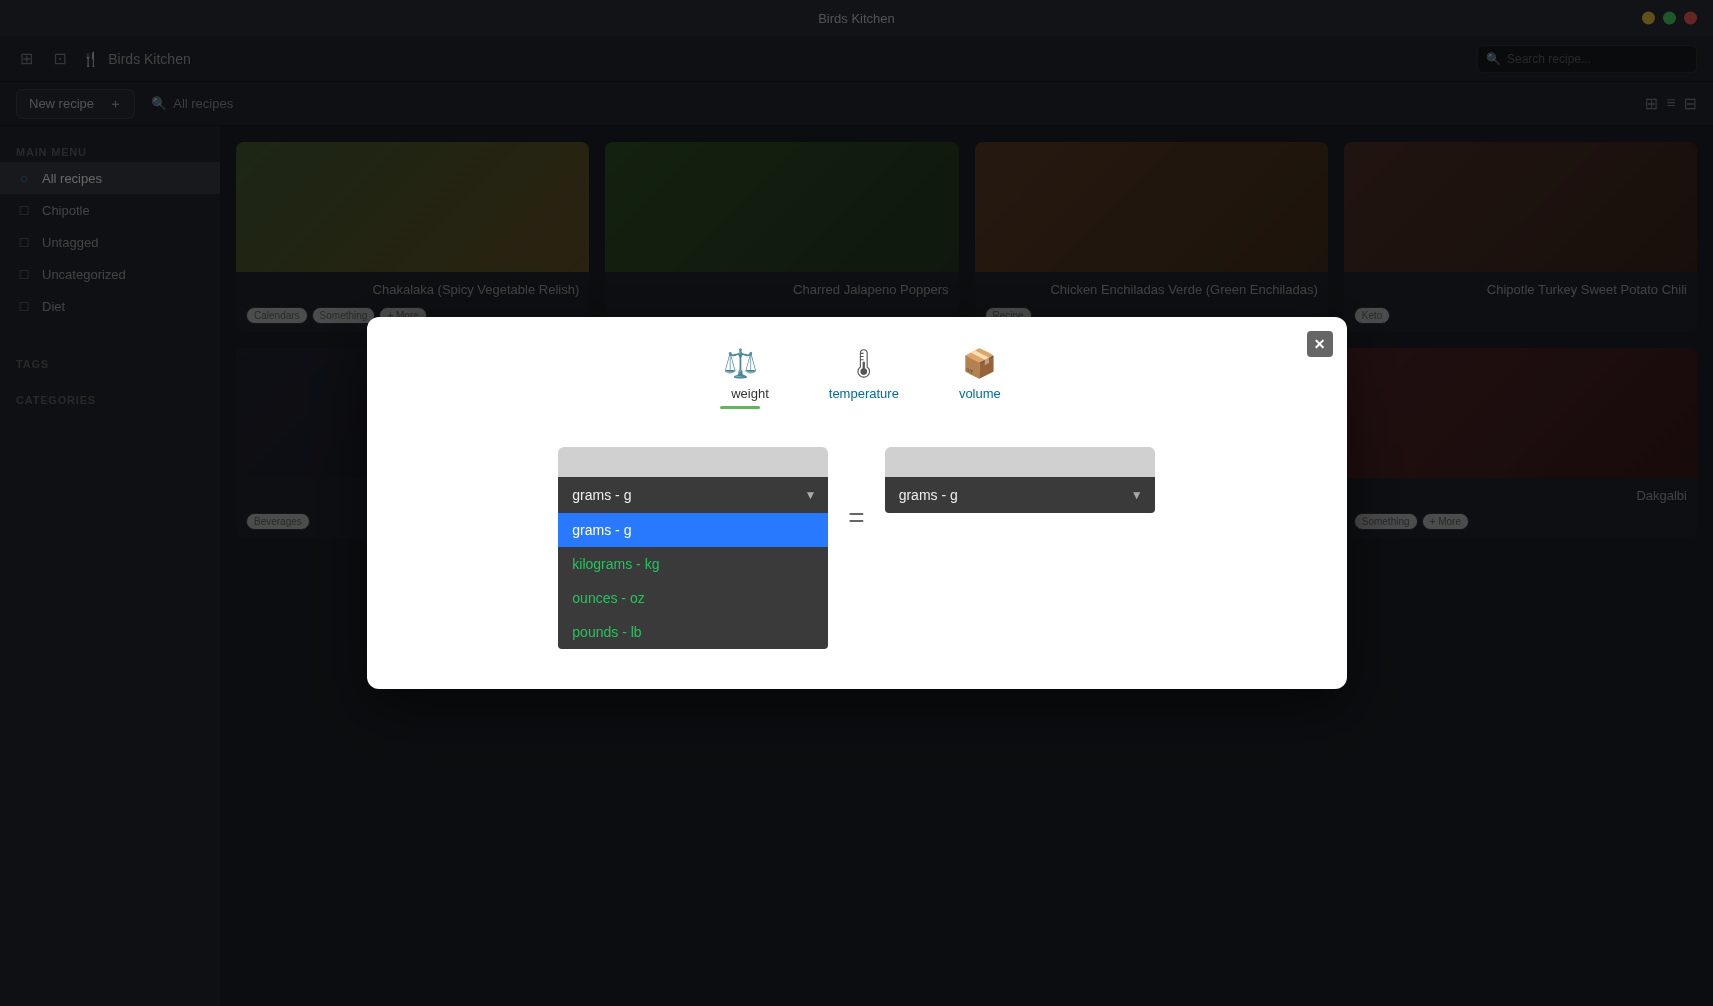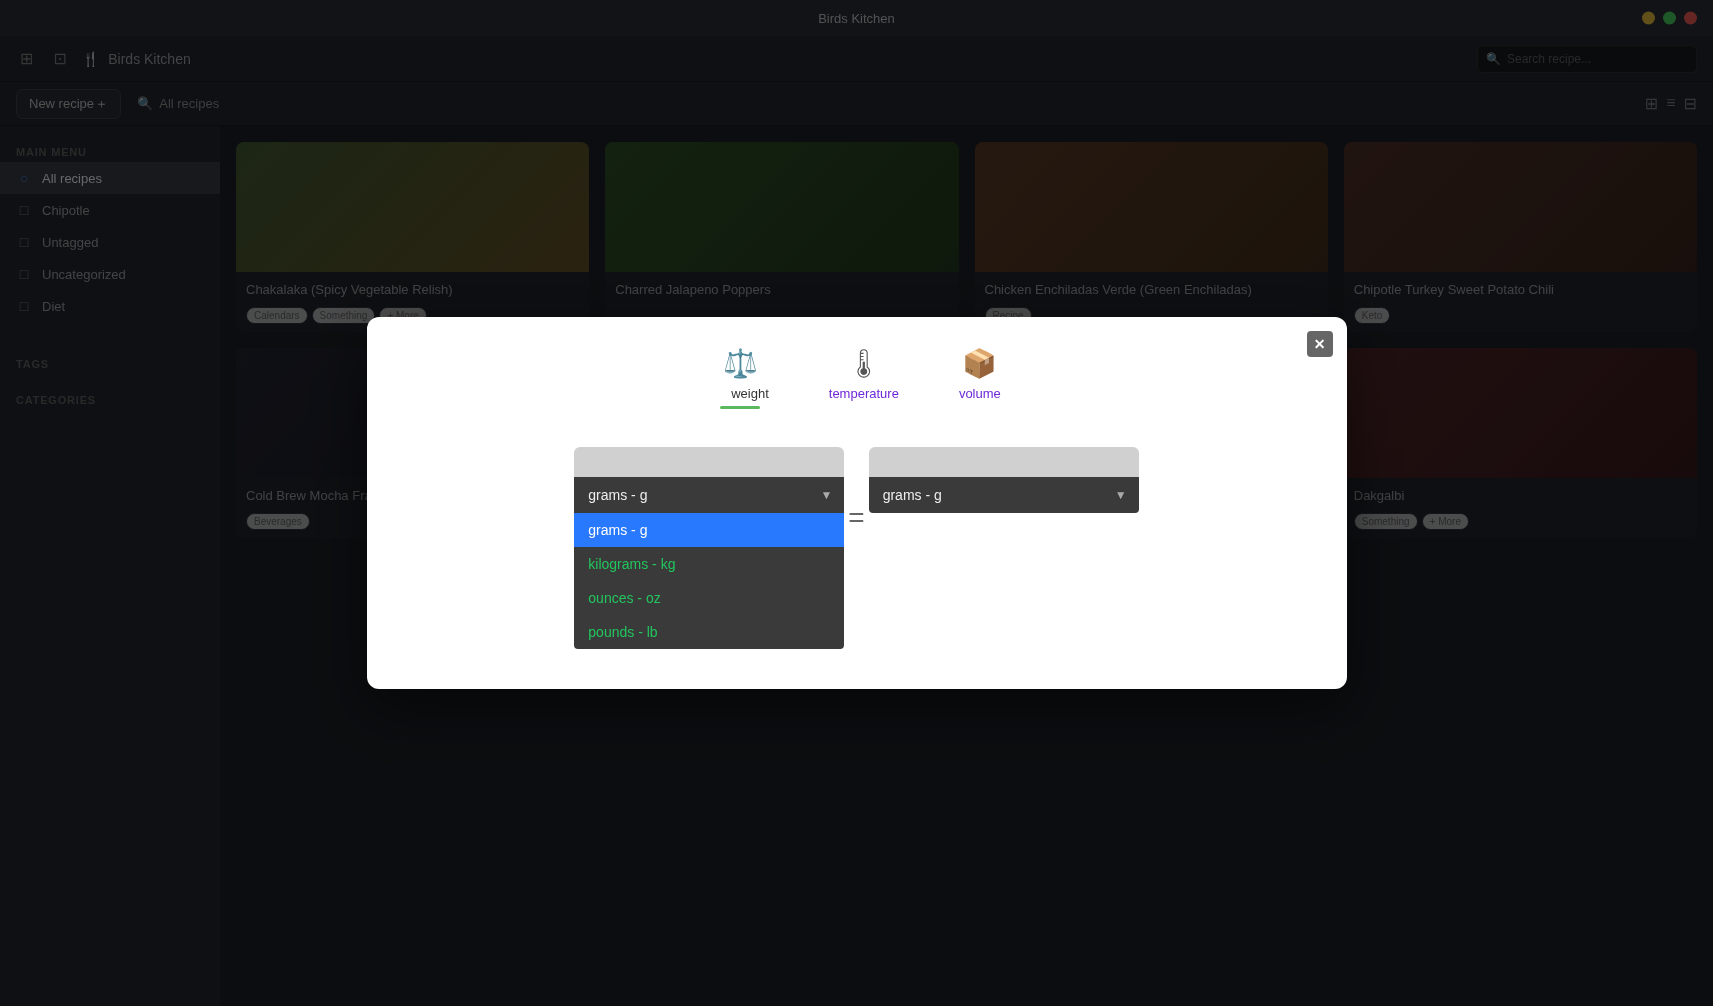--- a/index.html
+++ b/index.html
@@ -104,7 +104,7 @@
       cursor: pointer;
       display: flex;
       align-items: center;
-      gap: 1px;
+      gap: 15px;
     }
     .all-recipes-breadcrumb {
       margin-left: 16px;

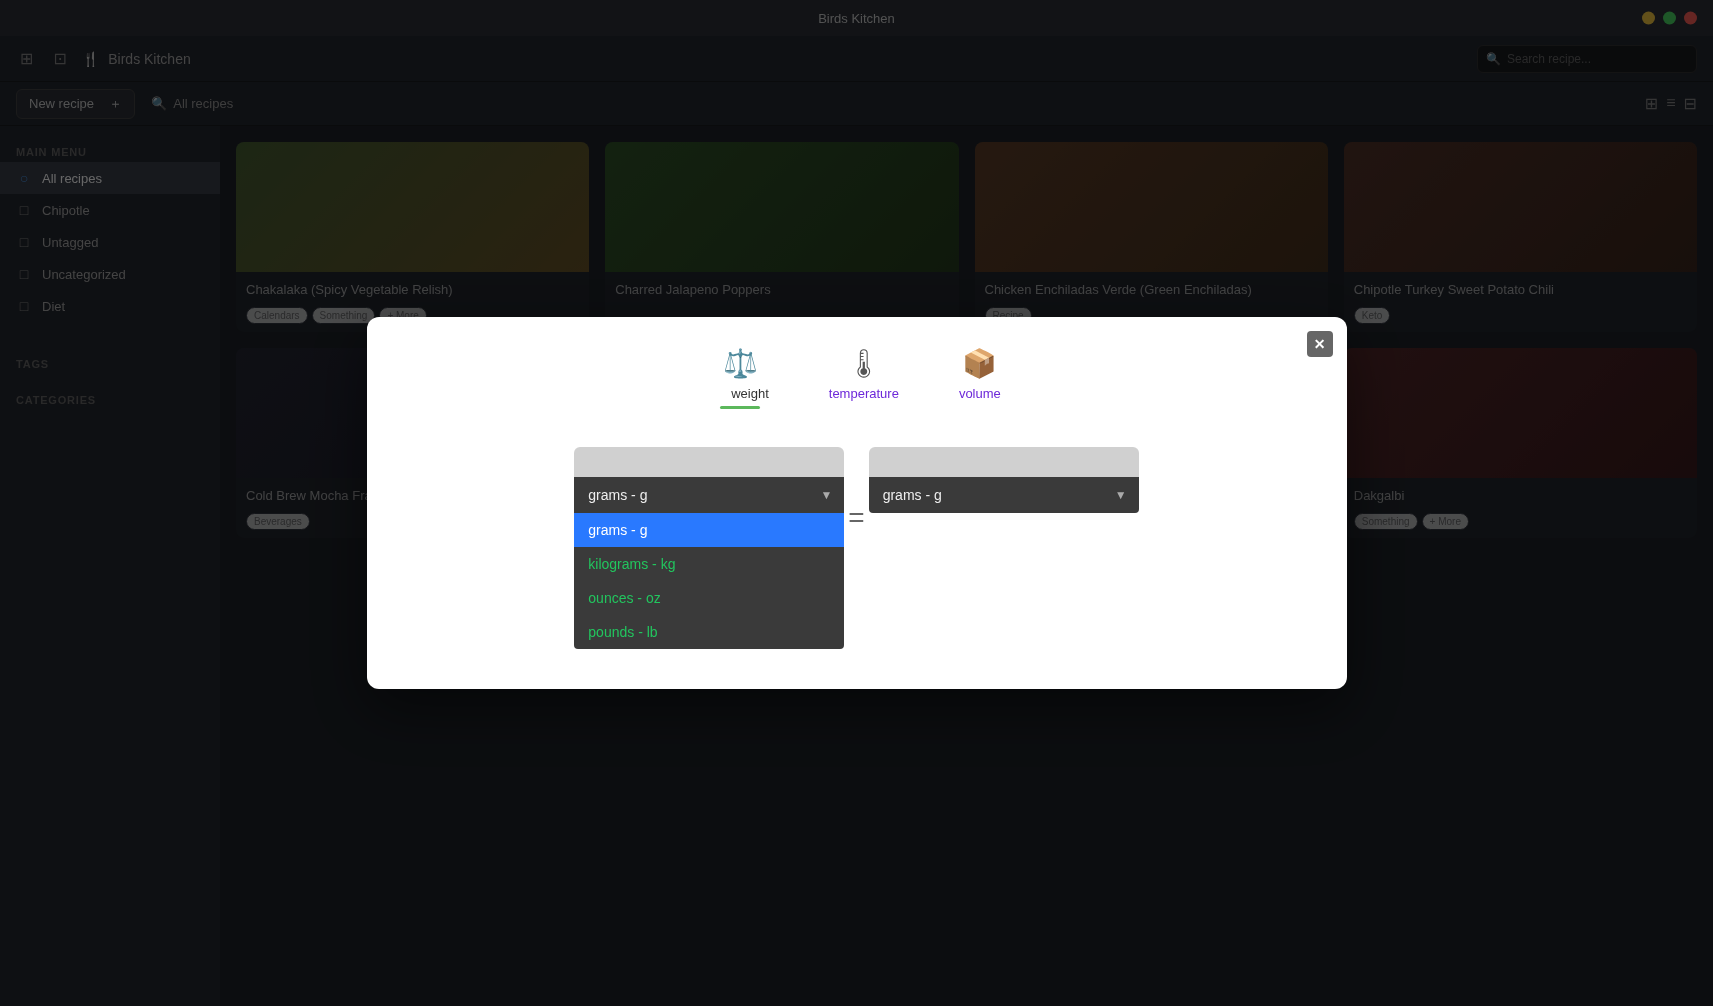--- a/index.html
+++ b/index.html
@@ -199,6 +199,7 @@
     }
     .recipe-card-body {
       padding: 10px 10px 8px;
+      text-align: right;
     }
     .recipe-card-title {
       color: #ddd;

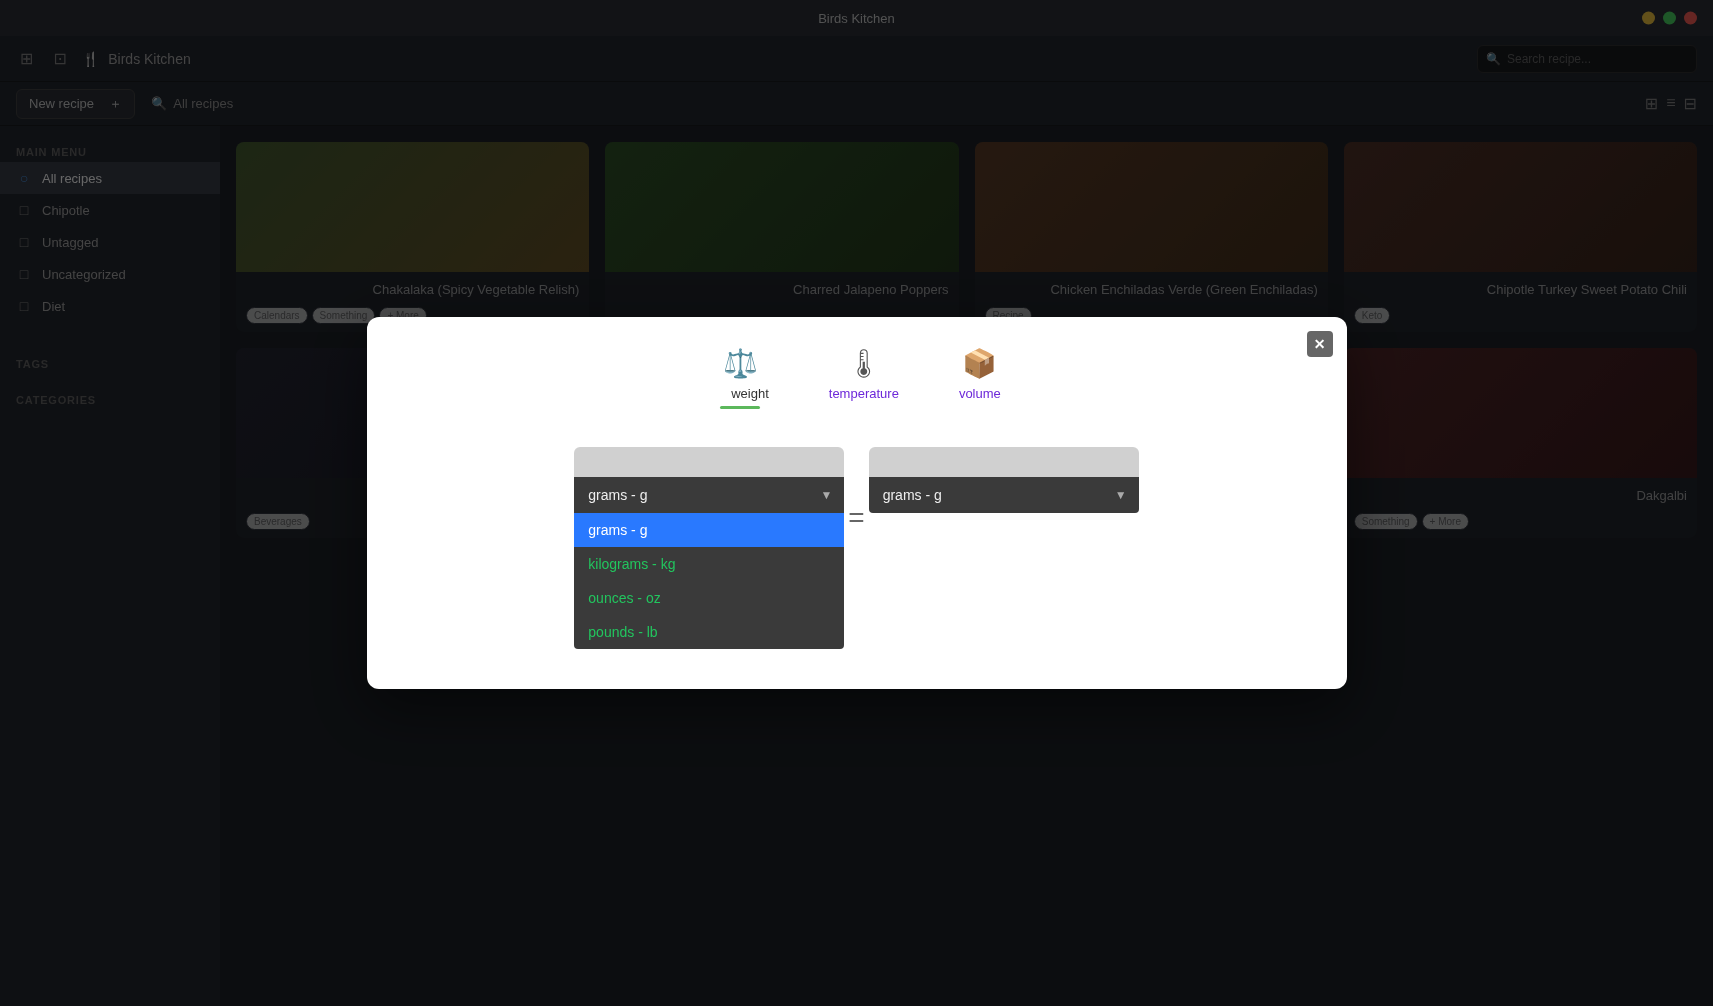--- a/index.html
+++ b/index.html
@@ -294,7 +294,7 @@
     }
     .modal-tab-label {
       font-size: 13px;
-      color: #6d28d9;
+      color: #0369a1;
     }
     .modal-tab.active .modal-tab-label { color: #333; font-weight: 500; margin-left: 19px; }
 

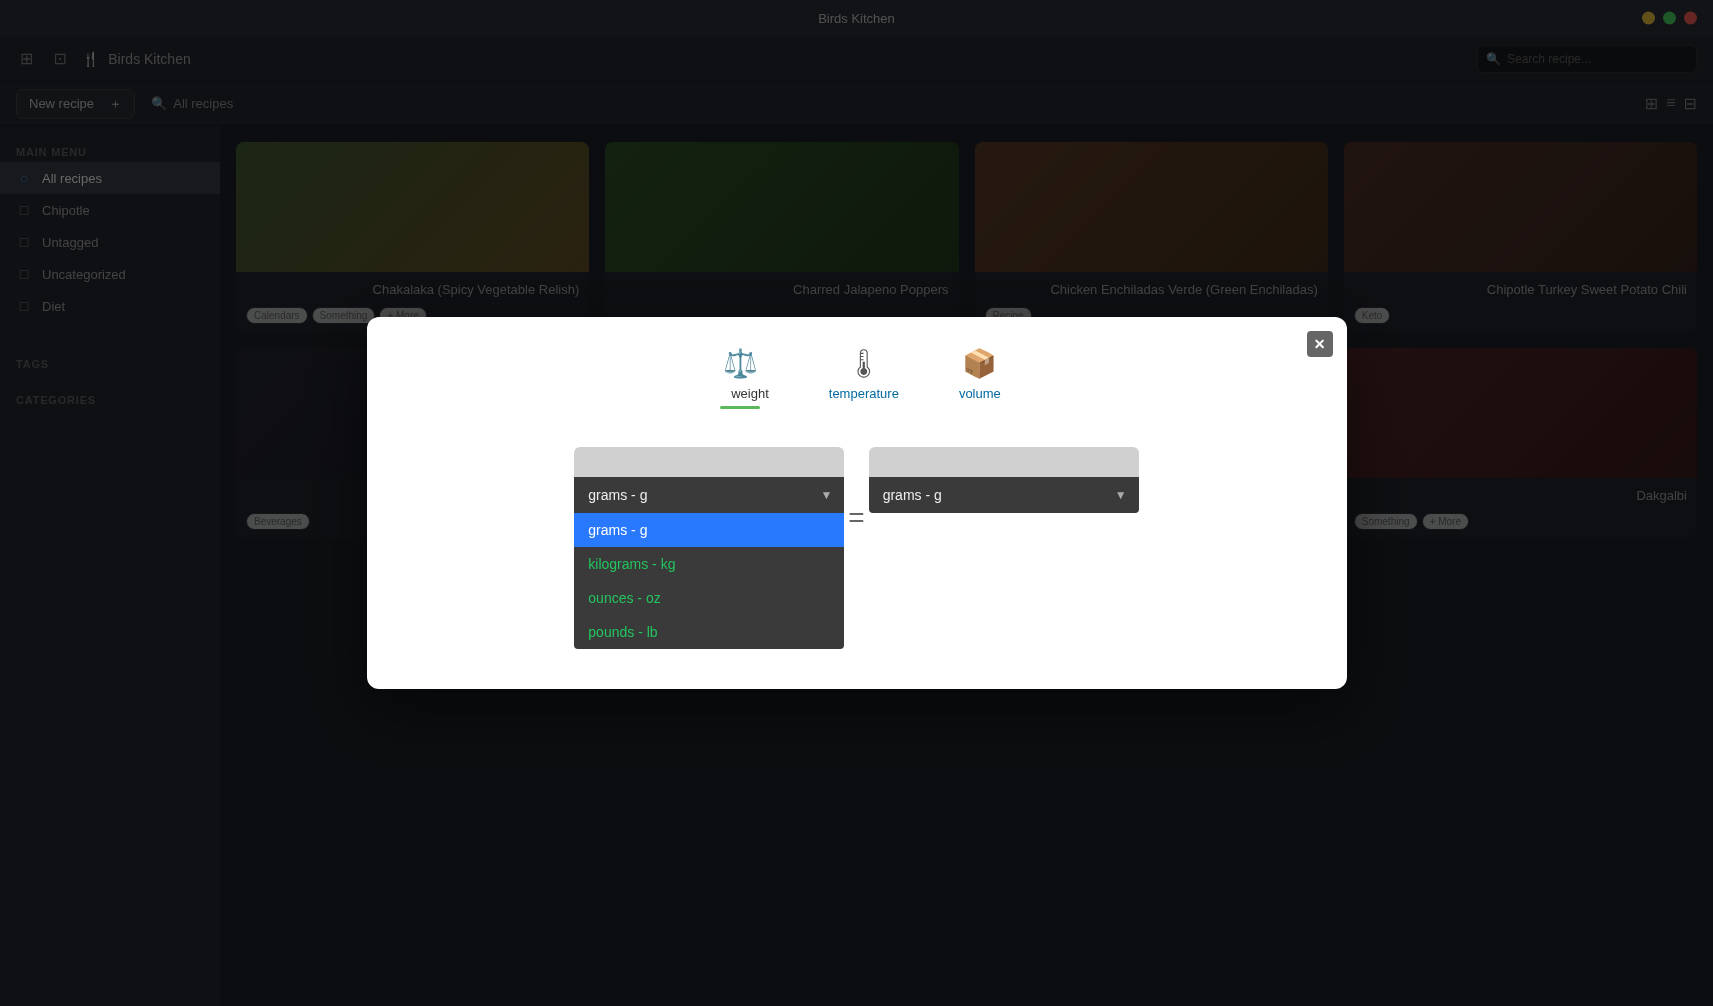--- a/index.html
+++ b/index.html
@@ -302,7 +302,7 @@
     .conversion-row {
       display: flex;
       align-items: flex-start;
-      gap: 4px;
+      gap: 20px;
       justify-content: center;
     }
     .conversion-select-wrap {

